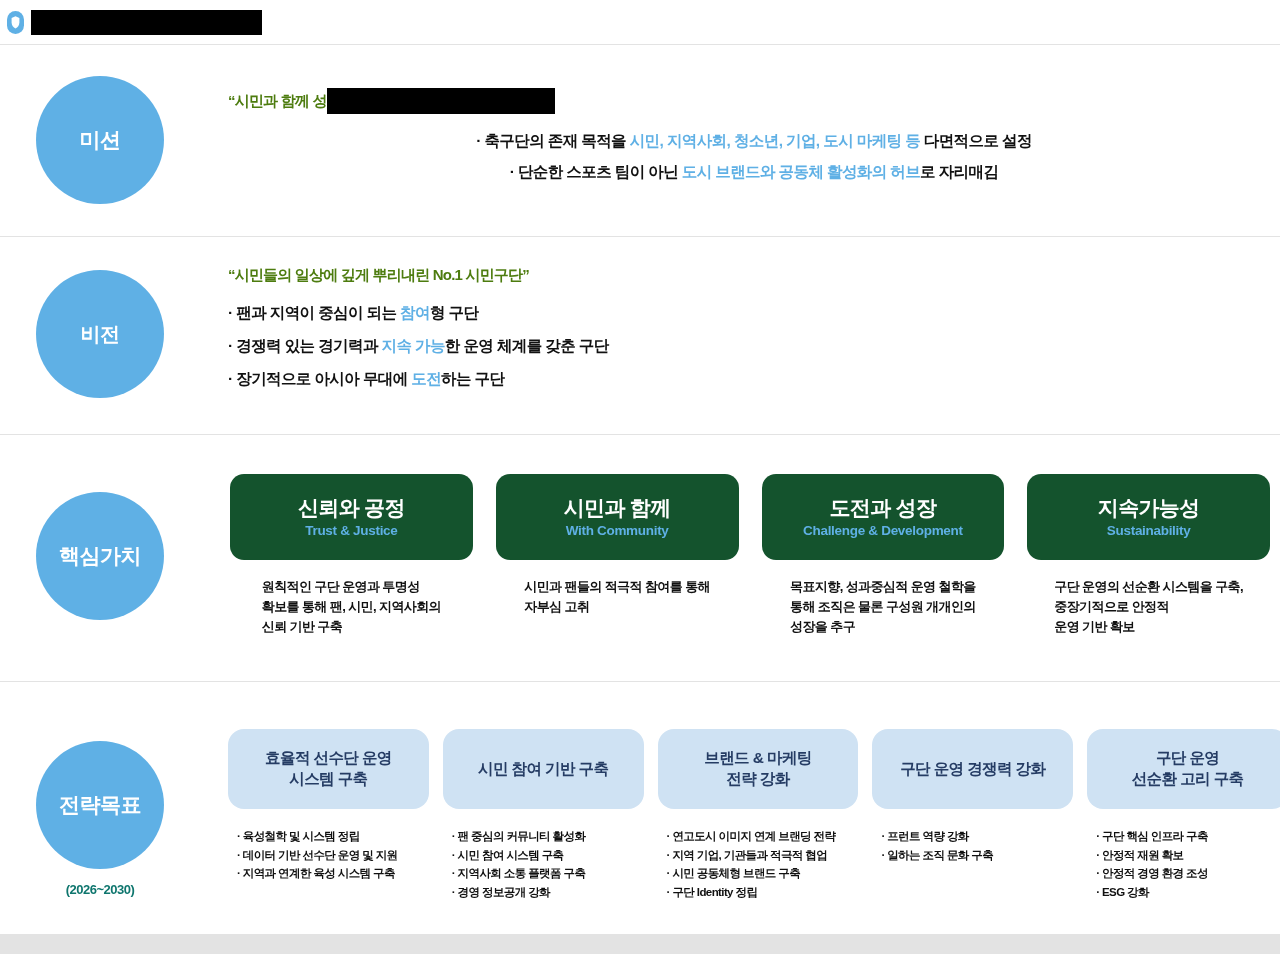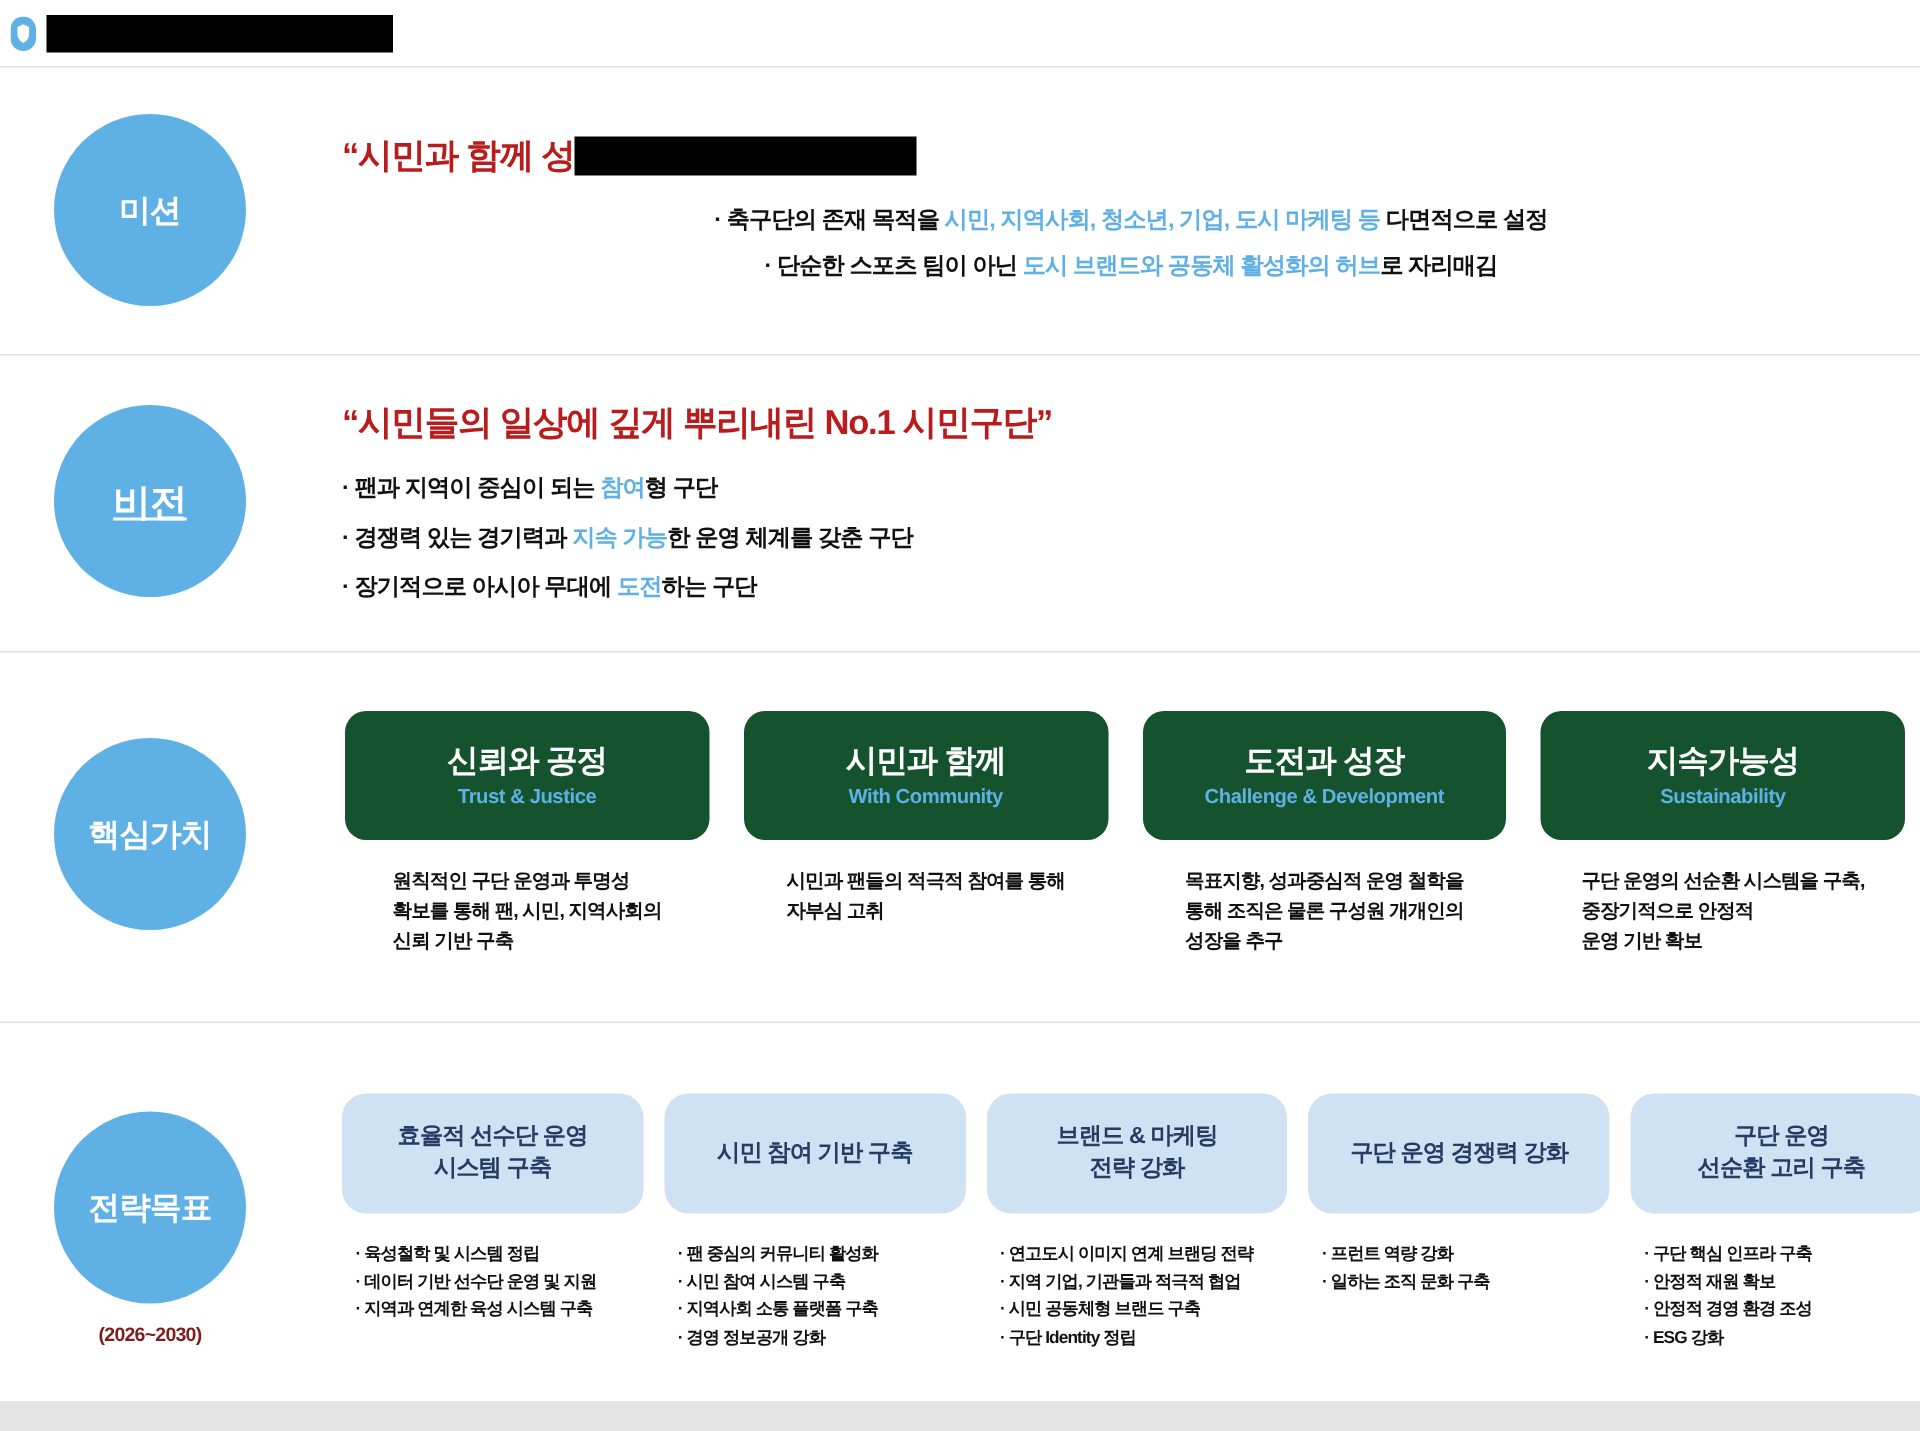--- a/index.html
+++ b/index.html
@@ -115,9 +115,9 @@
     right: 0;
   }
   .headline {
-    font-size: 23px;
-    font-weight: bold;
-    color: #b91c1c;
+    font-size: 15px;
+    font-weight: bold;
+    color: #4d7c0f;
     letter-spacing: -0.8px;
     white-space: nowrap;
     display: flex;

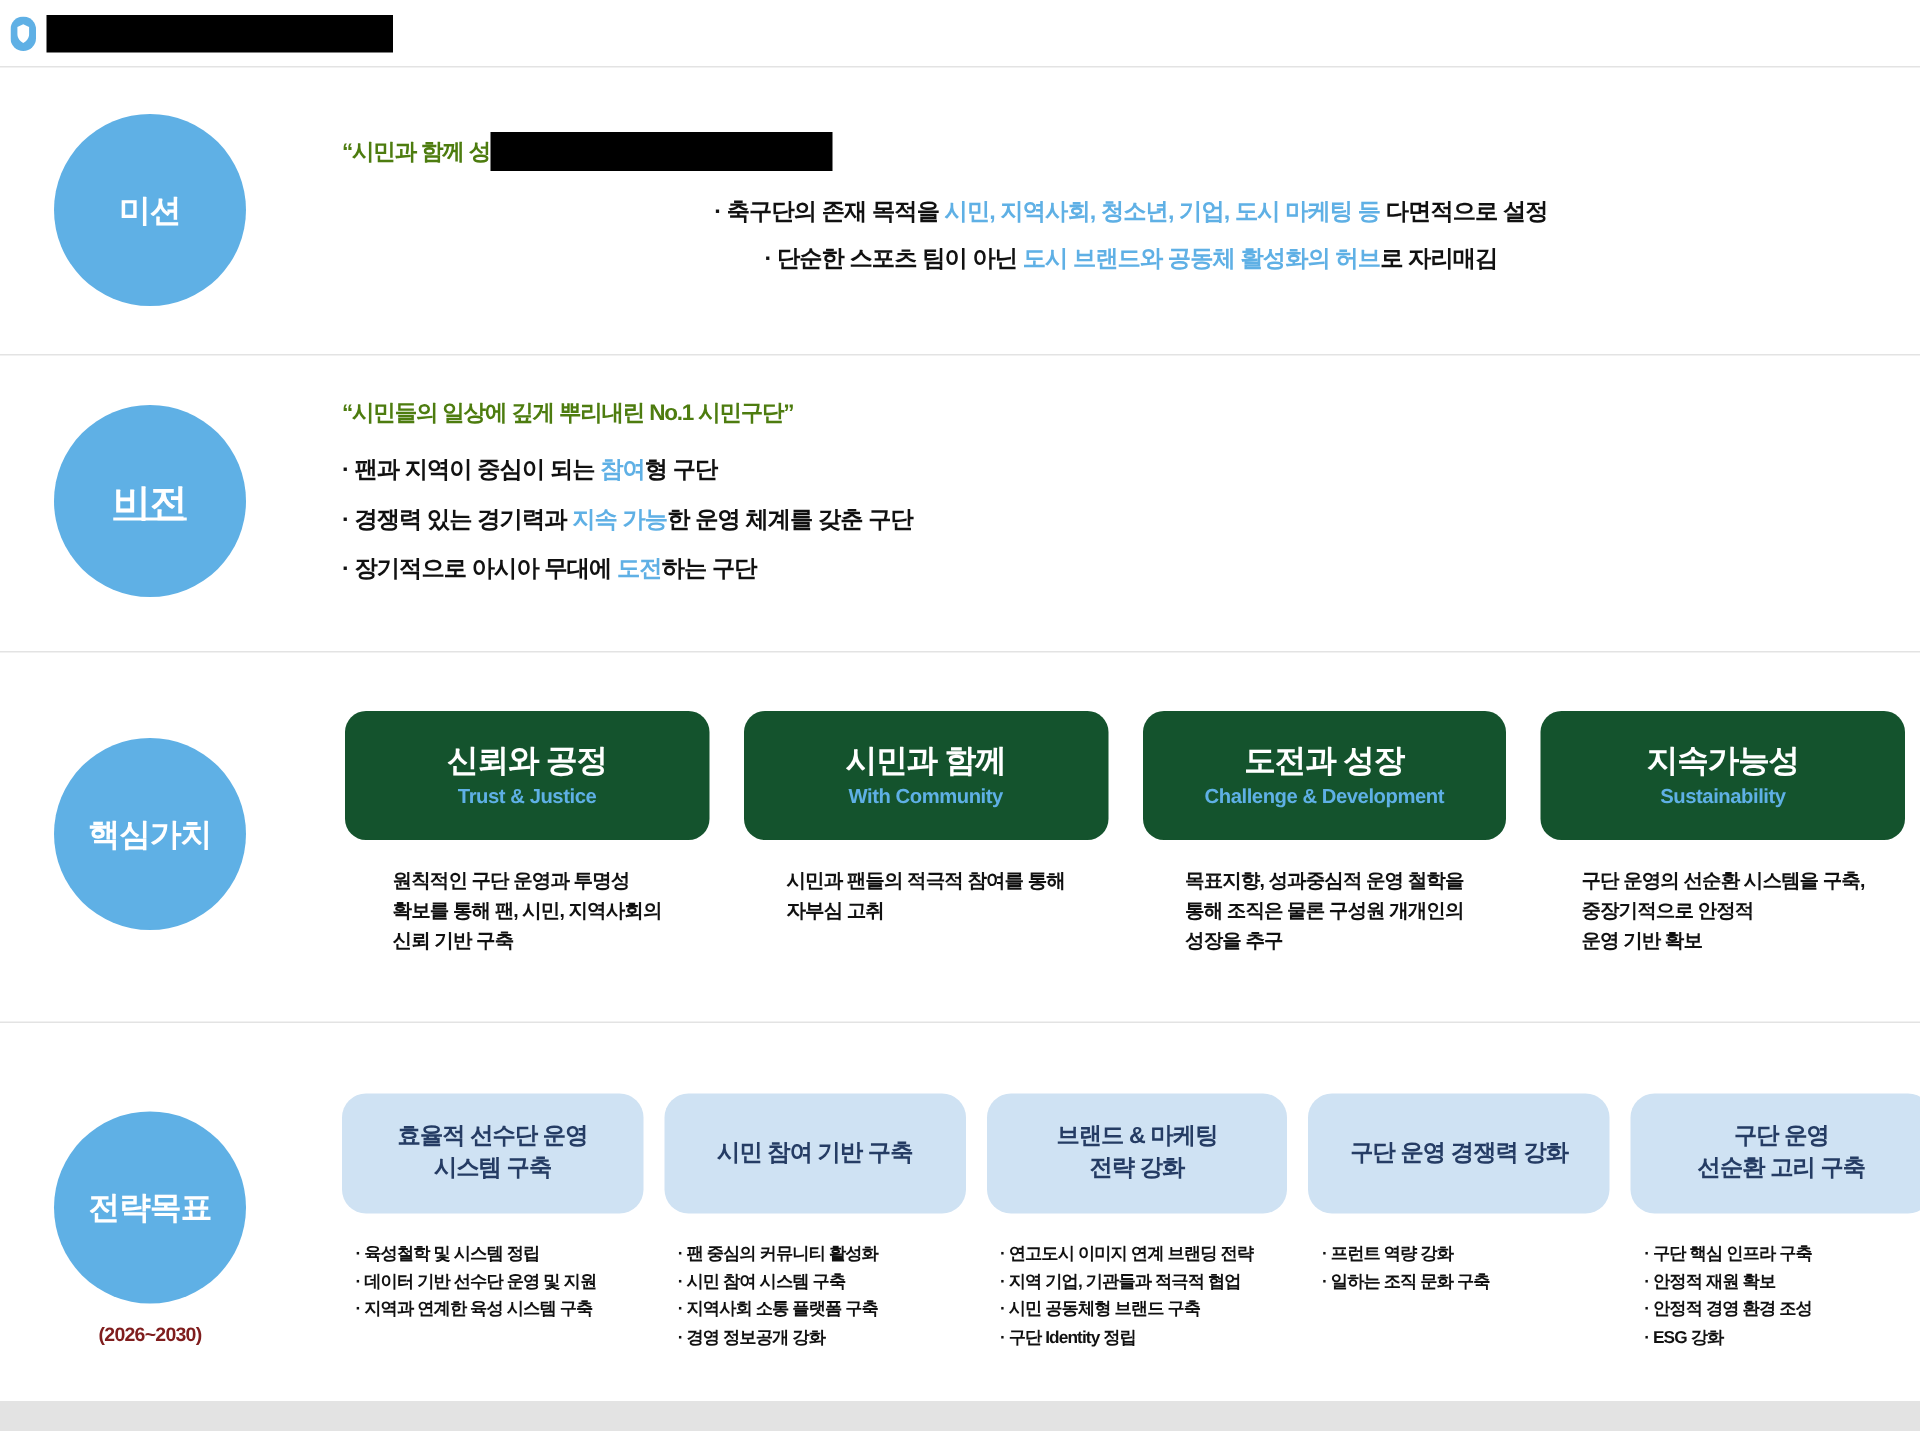--- a/index.html
+++ b/index.html
@@ -96,7 +96,7 @@
     letter-spacing: -0.5px;
   }
   .badge-mission  { width: 128px; height: 128px; font-size: 21px; margin-top: 32px; }
-  .badge-vision   { width: 128px; height: 128px; font-size: 25px; margin-top: 34px; text-decoration: underline; }
+  .badge-vision   { width: 128px; height: 128px; font-size: 20px; margin-top: 34px; }
   .badge-values   { width: 128px; height: 128px; font-size: 21px; margin-top: 58px; }
   .badge-strategy { width: 128px; height: 128px; font-size: 21px; margin-top: 60px; }
   .badge-sub {

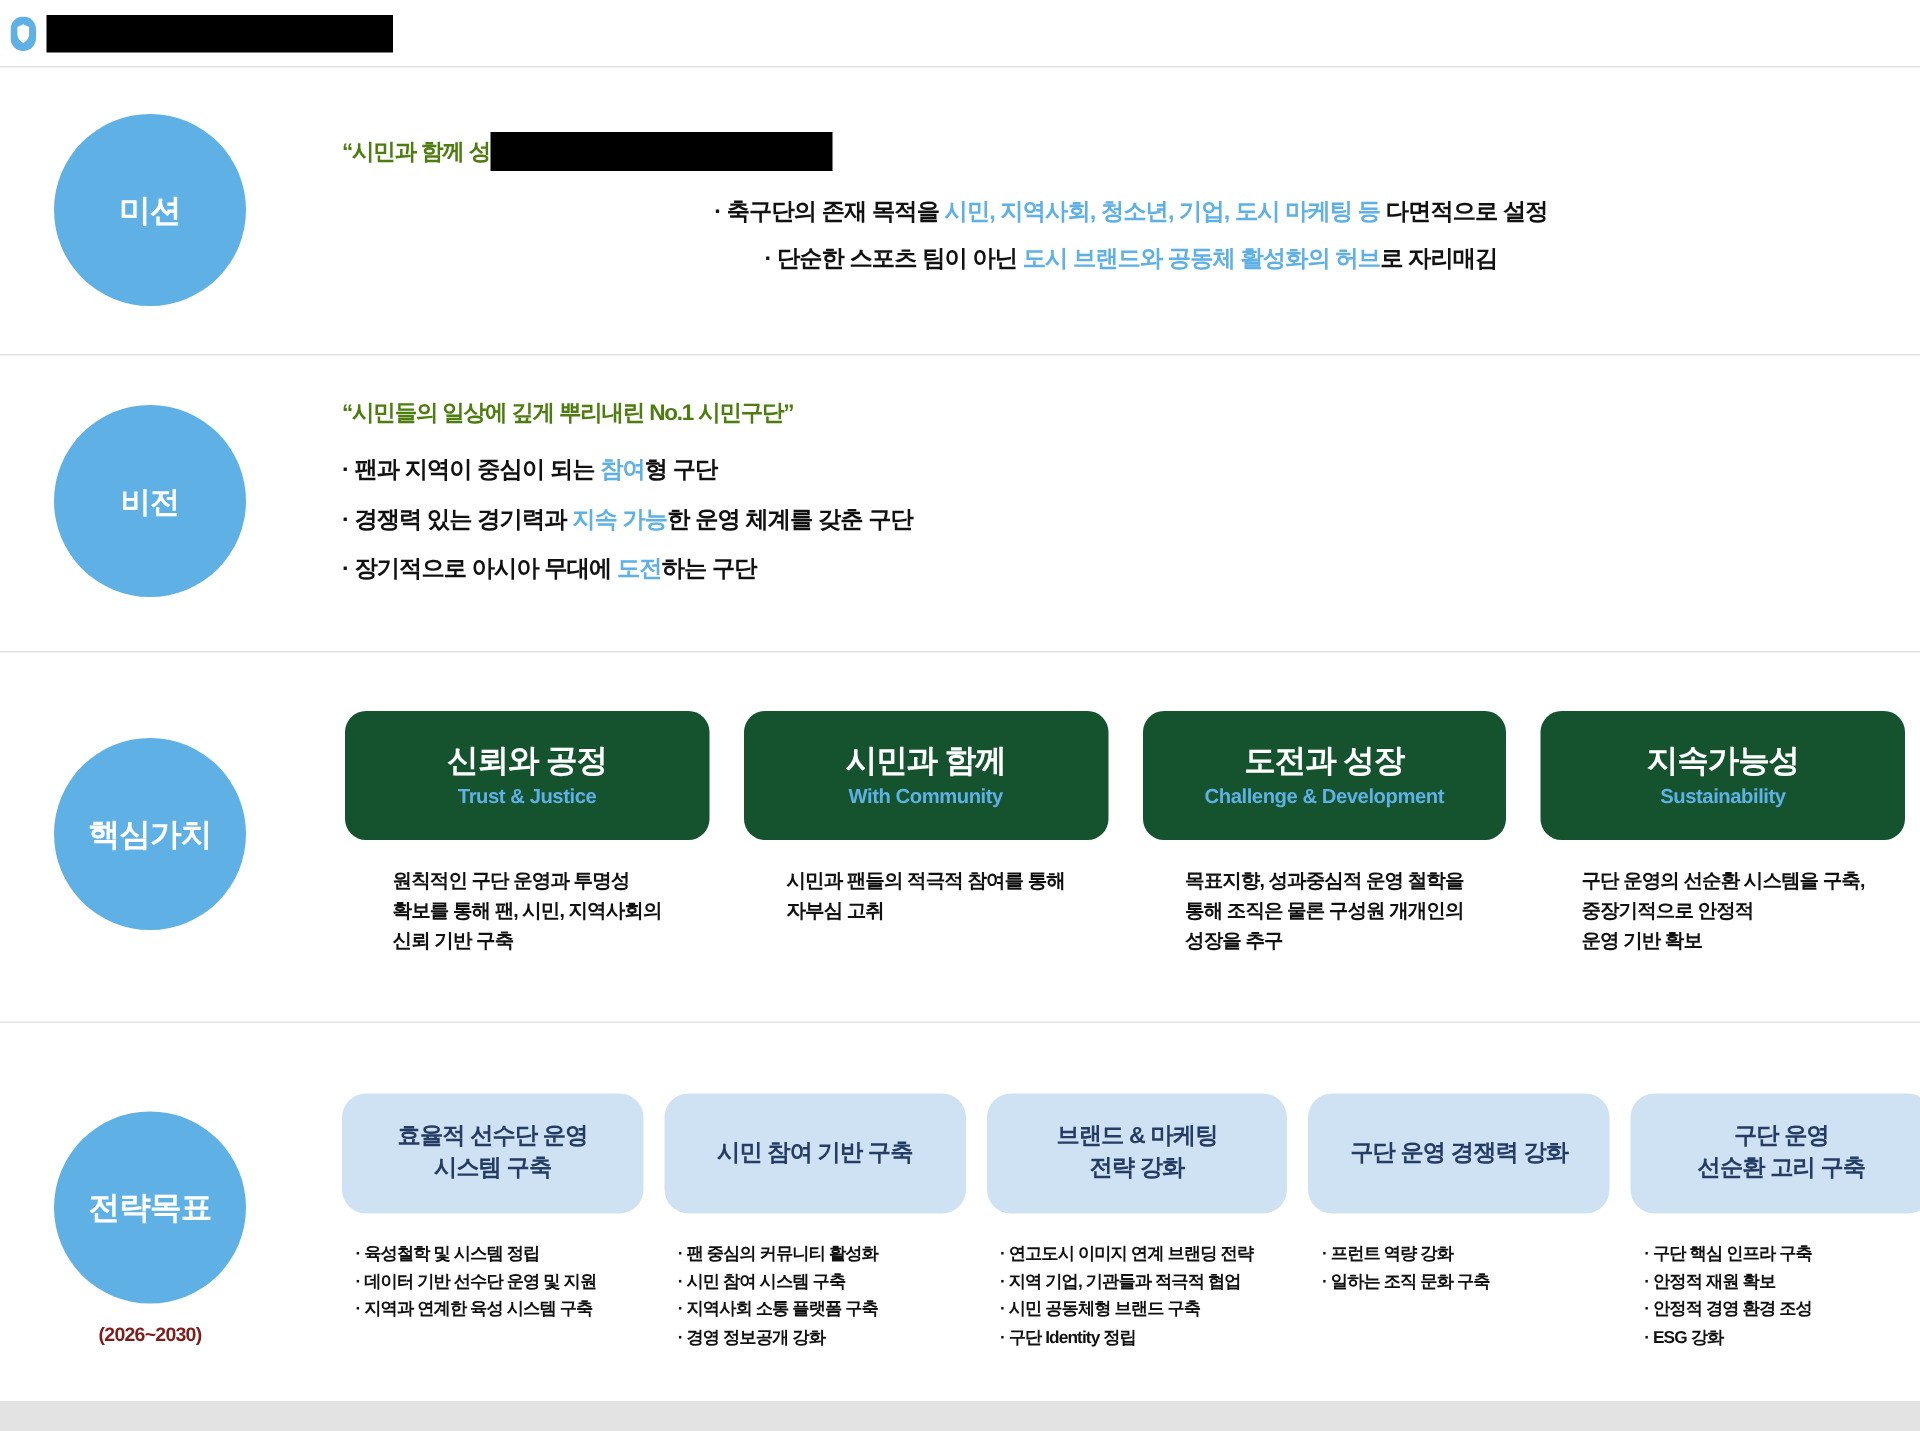--- a/index.html
+++ b/index.html
@@ -103,7 +103,7 @@
     margin-top: 13px;
     font-size: 13px;
     font-weight: bold;
-    color: #7f1d1d;
+    color: #0f766e;
     letter-spacing: -0.5px;
   }
 

